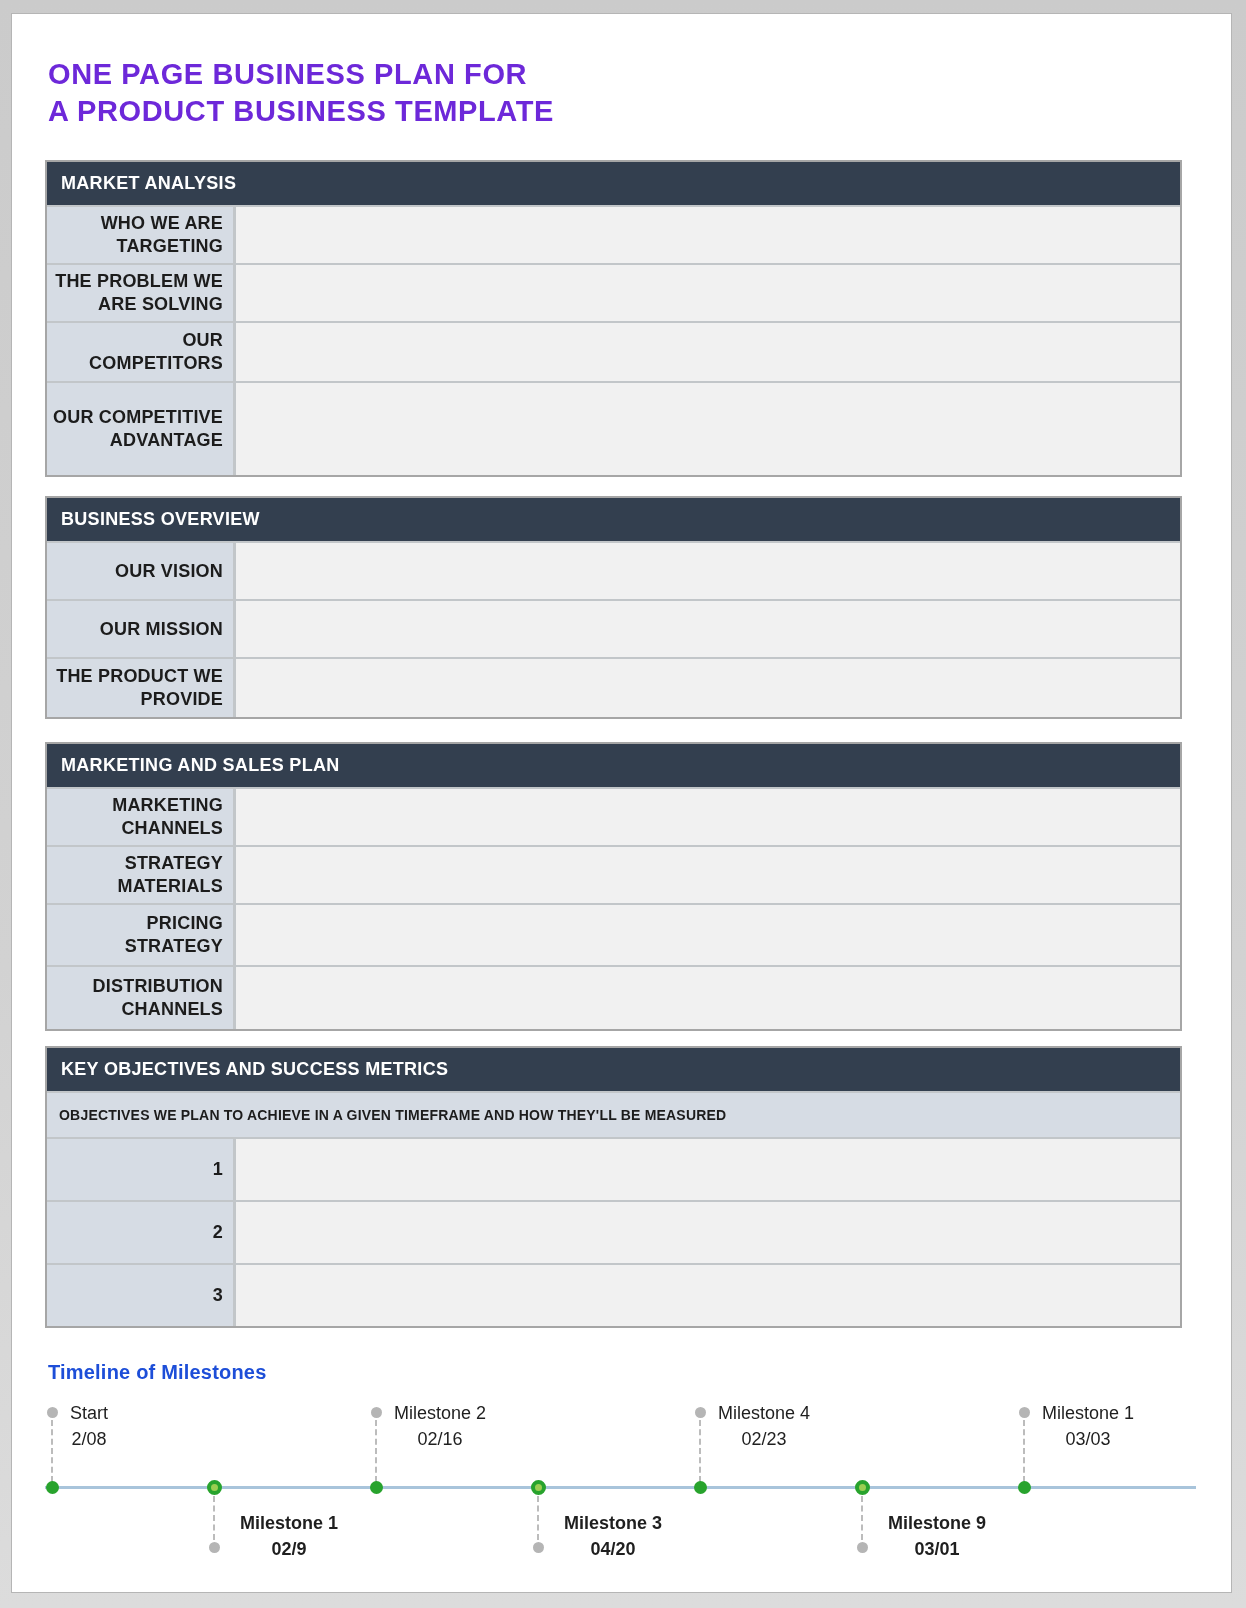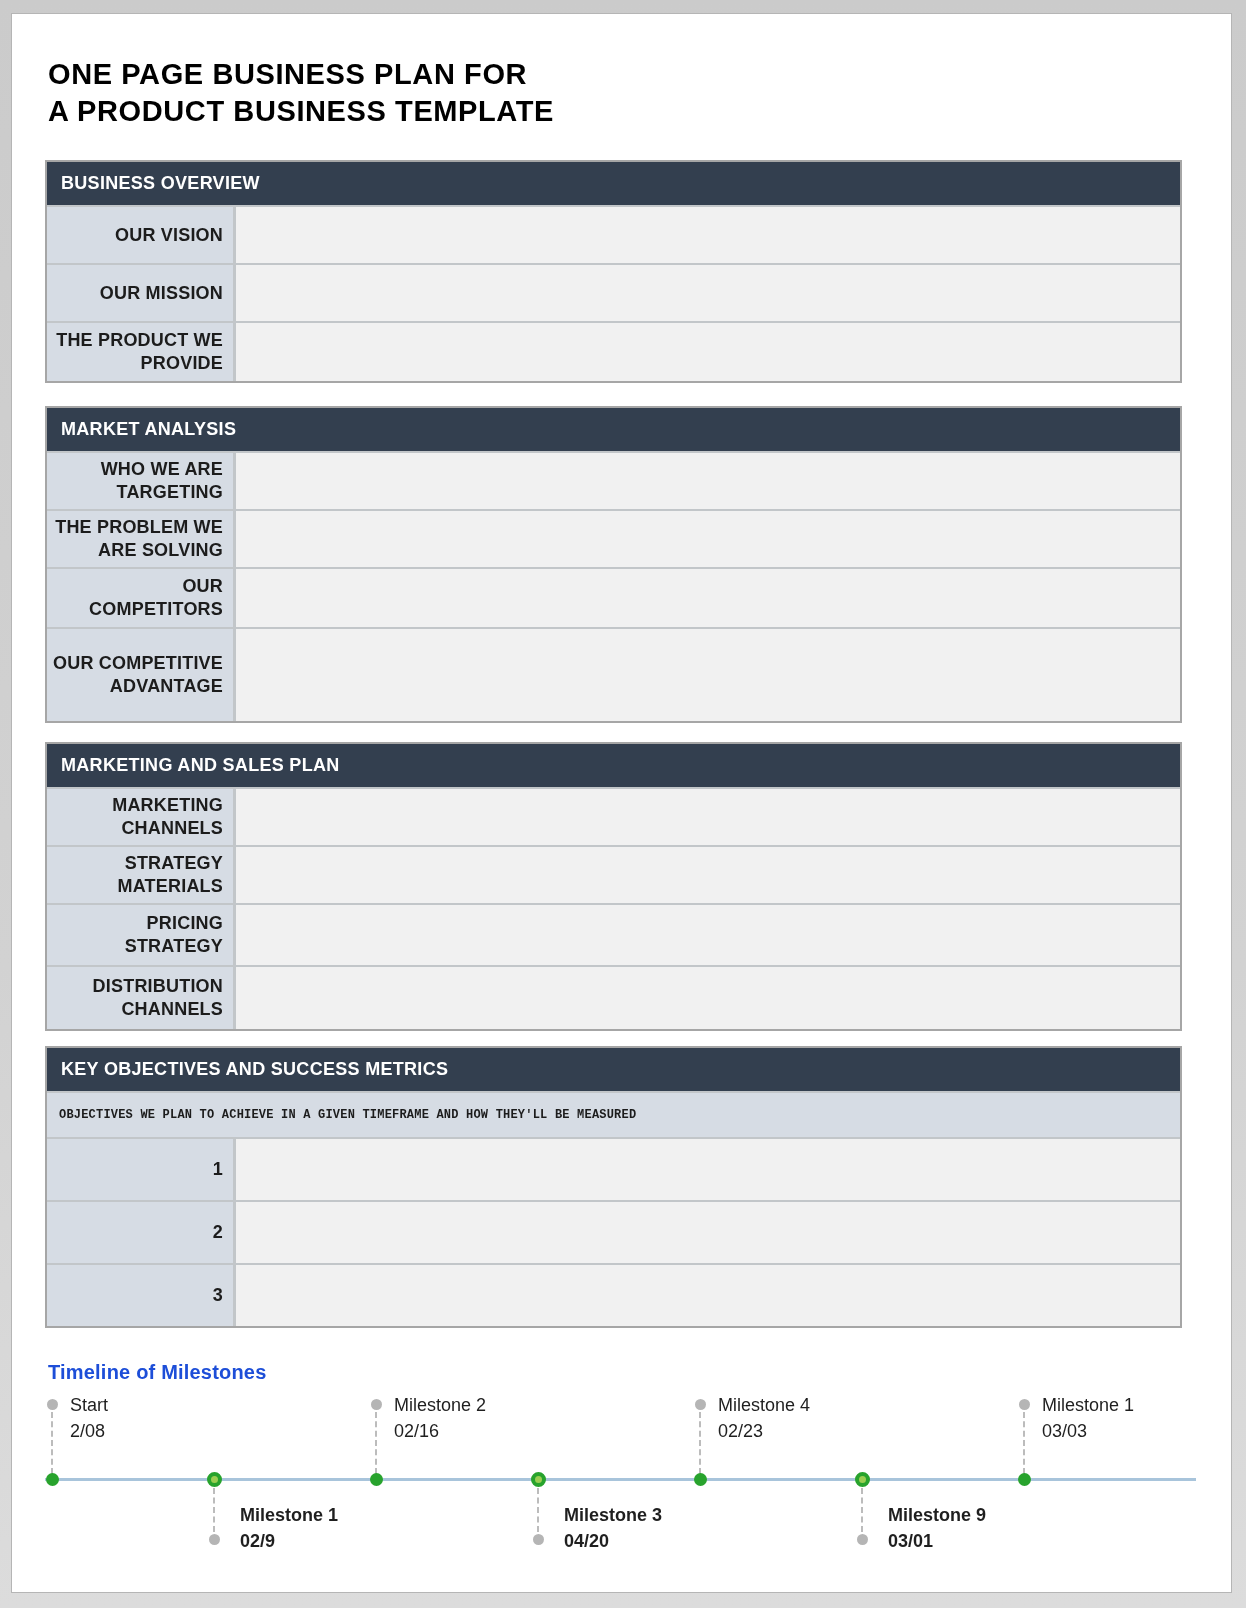--- a/index.html
+++ b/index.html
@@ -20,7 +20,7 @@
   }
   
   .doc-title {
-    color:#000000; font-weight:bold; font-size:29px; line-height:37px;
+    color:#6d28d9; font-weight:bold; font-size:29px; line-height:37px;
     letter-spacing:0.6px; margin:0 0 30px 3px;
   }
   

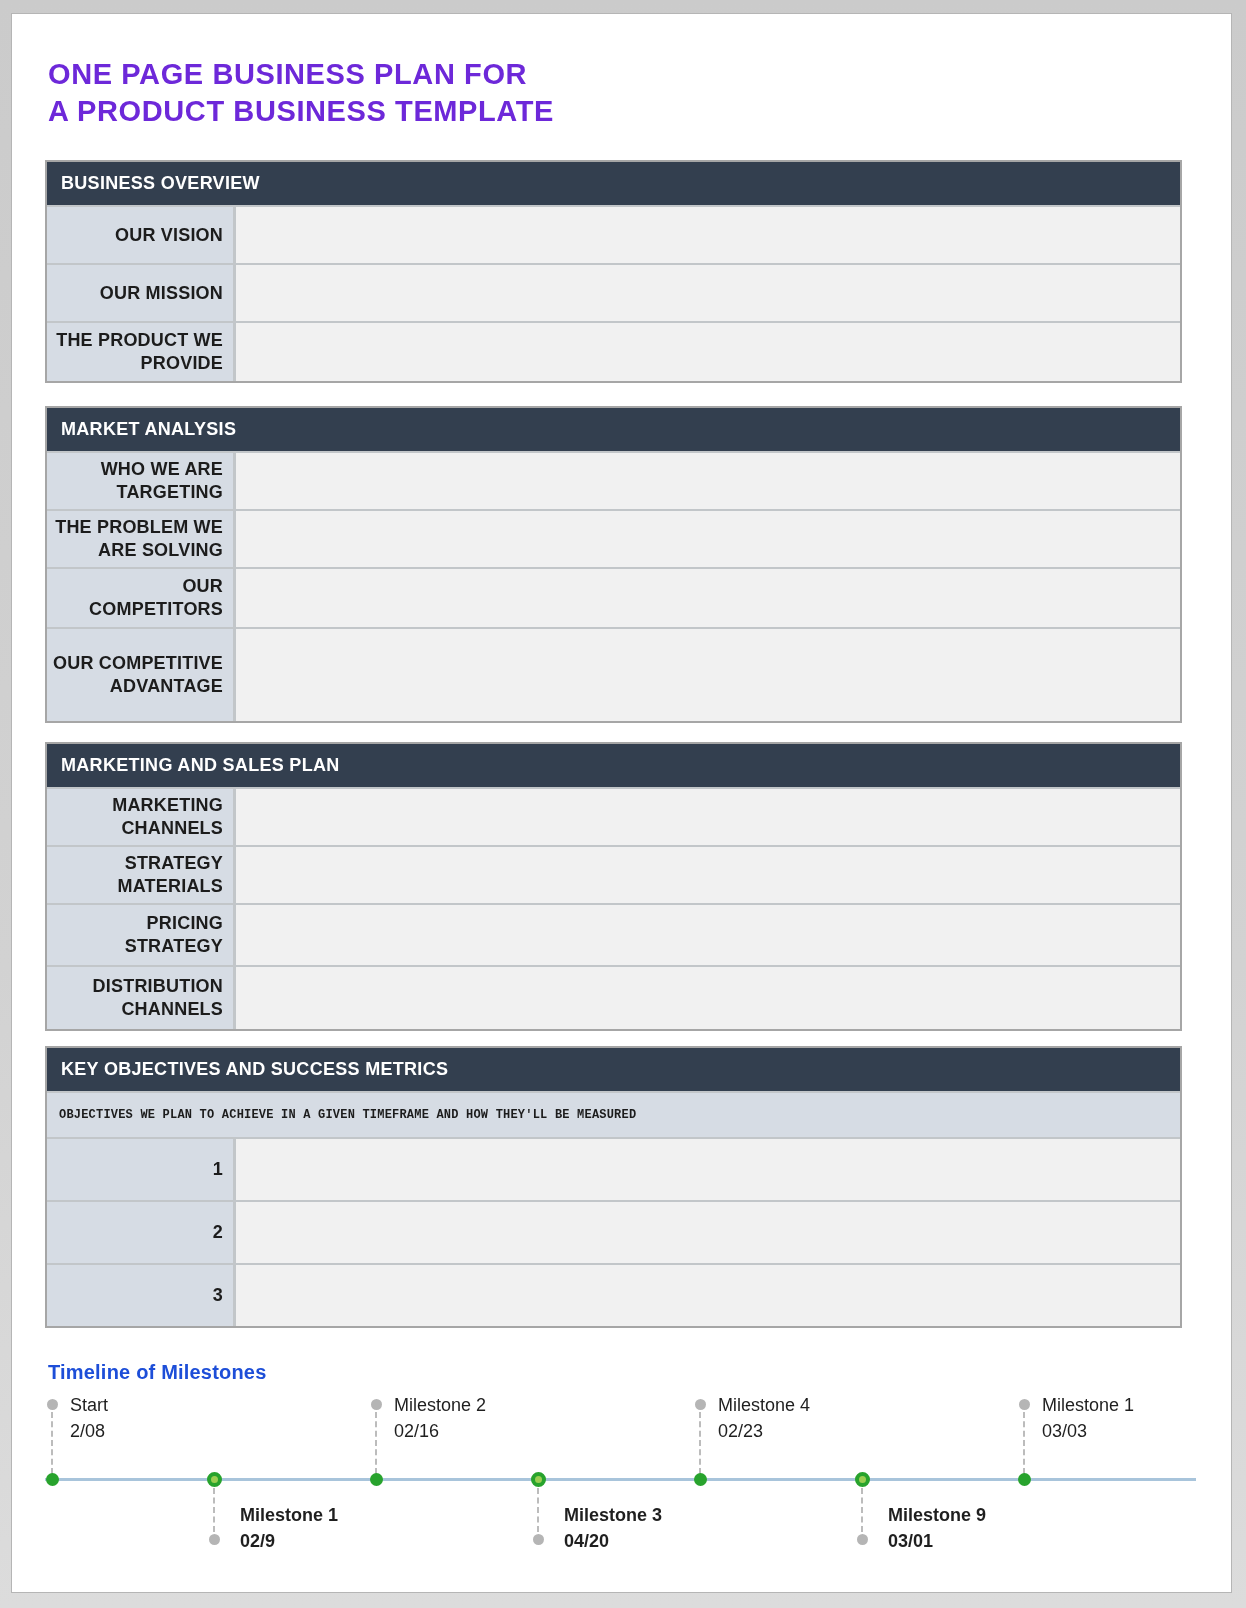--- a/index.html
+++ b/index.html
@@ -120,6 +120,30 @@
     <div>A PRODUCT BUSINESS TEMPLATE</div>
   </h1>
 
+  <section class="section sec2">
+    <div class="sec-header">
+      <span>MARKET ANALYSIS</span>
+    </div>
+    <div class="sec-grid">
+      <div class="cell label h52">
+          <span>WHO WE ARE TARGETING</span>
+        </div>
+      <div class="cell value"></div>
+      <div class="cell label h52">
+          <span>THE PROBLEM WE ARE SOLVING</span>
+        </div>
+      <div class="cell value"></div>
+      <div class="cell label h58">
+          <span>OUR COMPETITORS</span>
+        </div>
+      <div class="cell value"></div>
+      <div class="cell label h92">
+          <span>OUR COMPETITIVE ADVANTAGE</span>
+        </div>
+      <div class="cell value"></div>
+    </div>
+  </section>
+
   <section class="section sec1">
     <div class="sec-header">
       <span>BUSINESS OVERVIEW</span>
@@ -135,30 +159,6 @@
       <div class="cell value"></div>
       <div class="cell label h58">
           <span>THE PRODUCT WE PROVIDE</span>
-        </div>
-      <div class="cell value"></div>
-    </div>
-  </section>
-
-  <section class="section sec2">
-    <div class="sec-header">
-      <span>MARKET ANALYSIS</span>
-    </div>
-    <div class="sec-grid">
-      <div class="cell label h52">
-          <span>WHO WE ARE TARGETING</span>
-        </div>
-      <div class="cell value"></div>
-      <div class="cell label h52">
-          <span>THE PROBLEM WE ARE SOLVING</span>
-        </div>
-      <div class="cell value"></div>
-      <div class="cell label h58">
-          <span>OUR COMPETITORS</span>
-        </div>
-      <div class="cell value"></div>
-      <div class="cell label h92">
-          <span>OUR COMPETITIVE ADVANTAGE</span>
         </div>
       <div class="cell value"></div>
     </div>

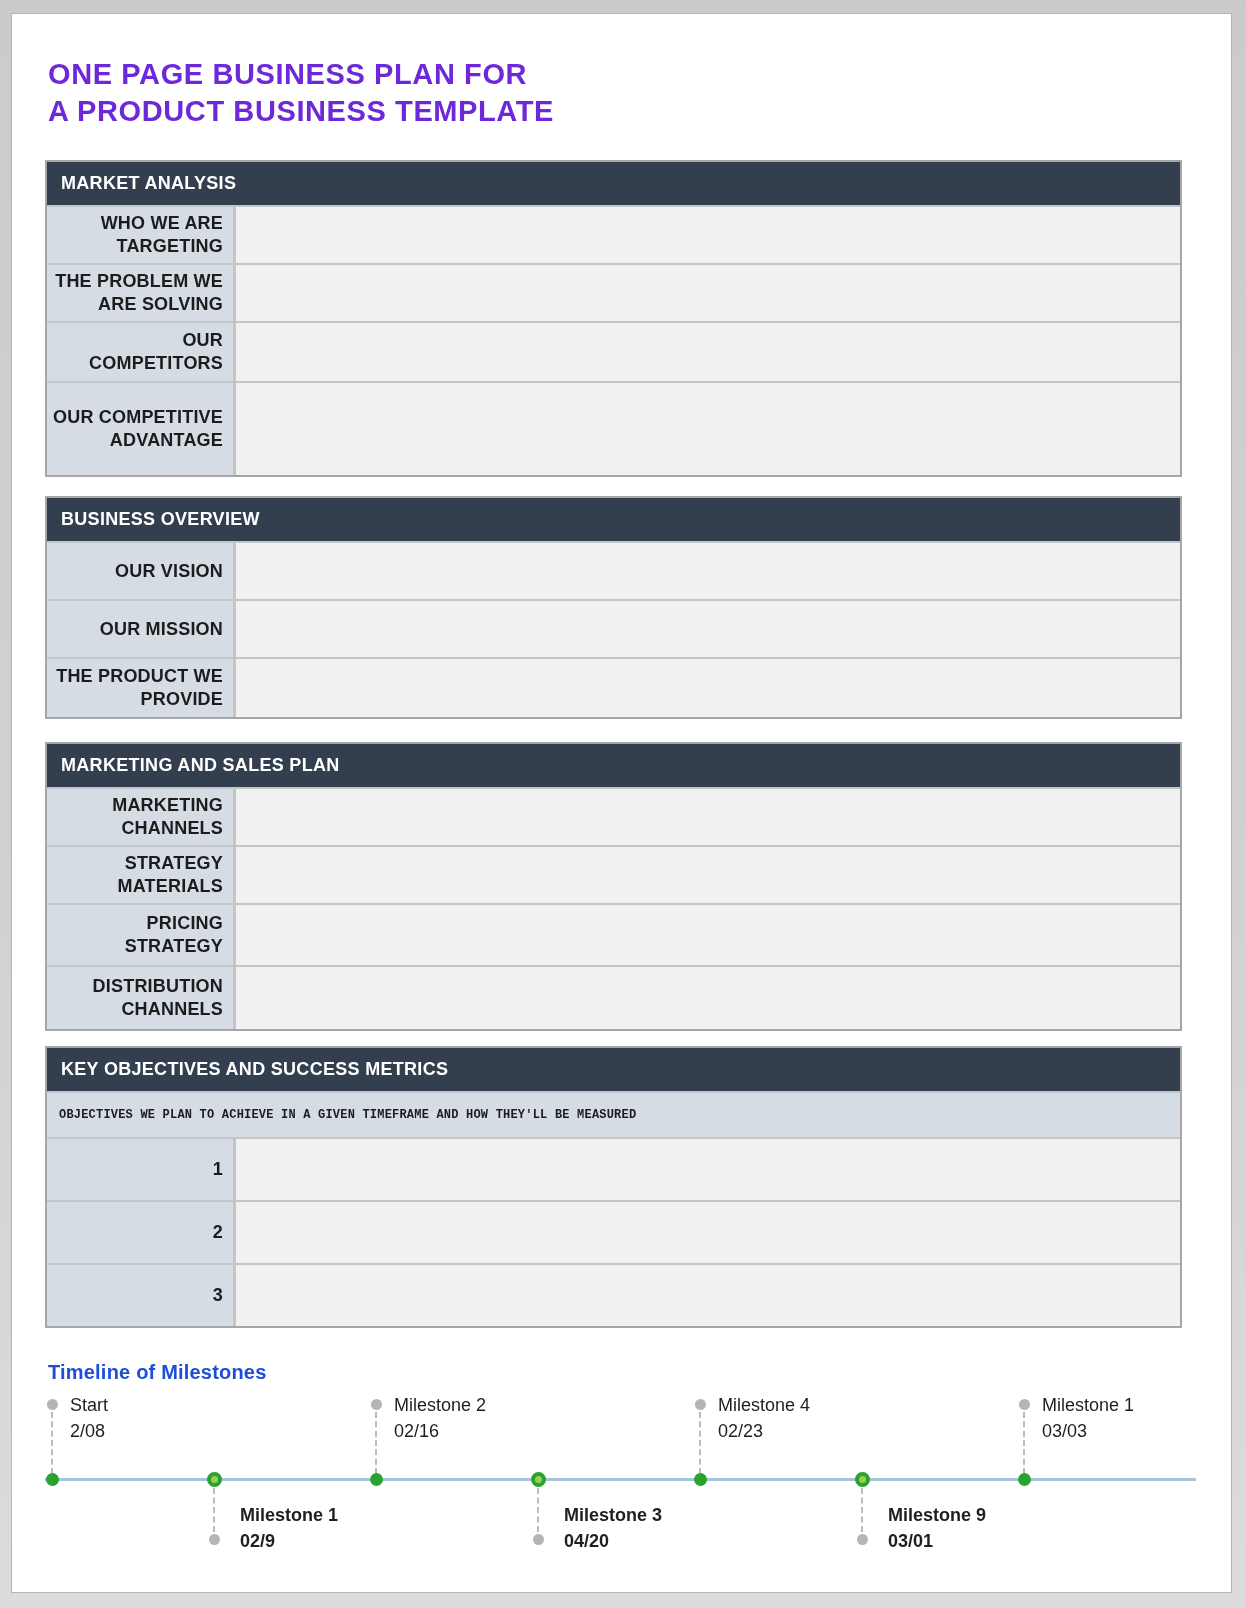--- a/index.html
+++ b/index.html
@@ -57,7 +57,7 @@
     display:flex; align-items:center;
     padding:5px 12px;
     min-height:44px;
-    font-weight:bold; font-size:12px; color:#1c1c1c; letter-spacing:0.2px;font-family:Liberation Mono, monospace;
+    font-weight:bold; font-size:14px; color:#1c1c1c; letter-spacing:0.2px;
   }
   .h52{min-height:52px}.h54{min-height:54px}.h56{min-height:56px}.h58{min-height:58px}
   .h60{min-height:60px}.h61{min-height:61px}.h62{min-height:62px}.h92{min-height:92px}

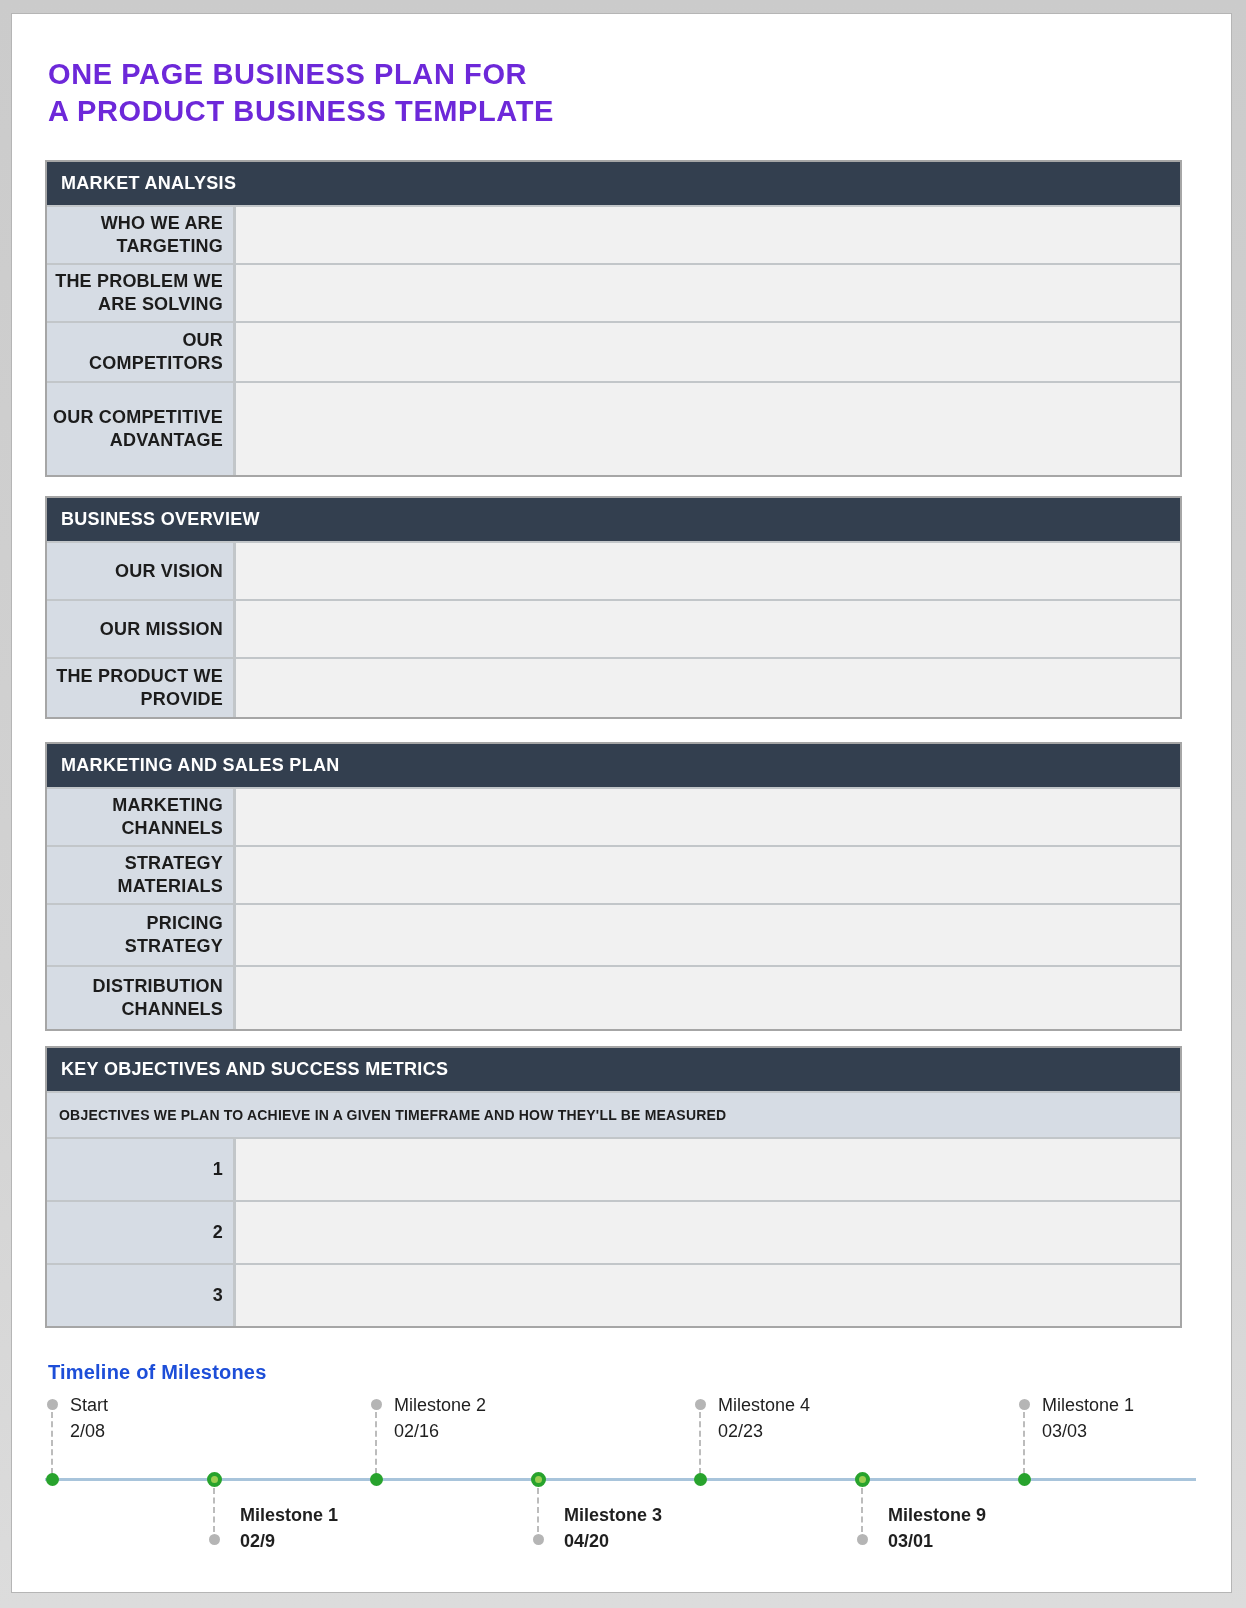--- a/index.html
+++ b/index.html
@@ -68,9 +68,10 @@
   }
   .timeline {
     position:relative;
-    margin-top:4px;
+    margin-top:12px;
     height:205px;
     width:1152px;
+    text-align:center;
   }
   .tl-line {
     position:absolute; left:0; top:90px;

